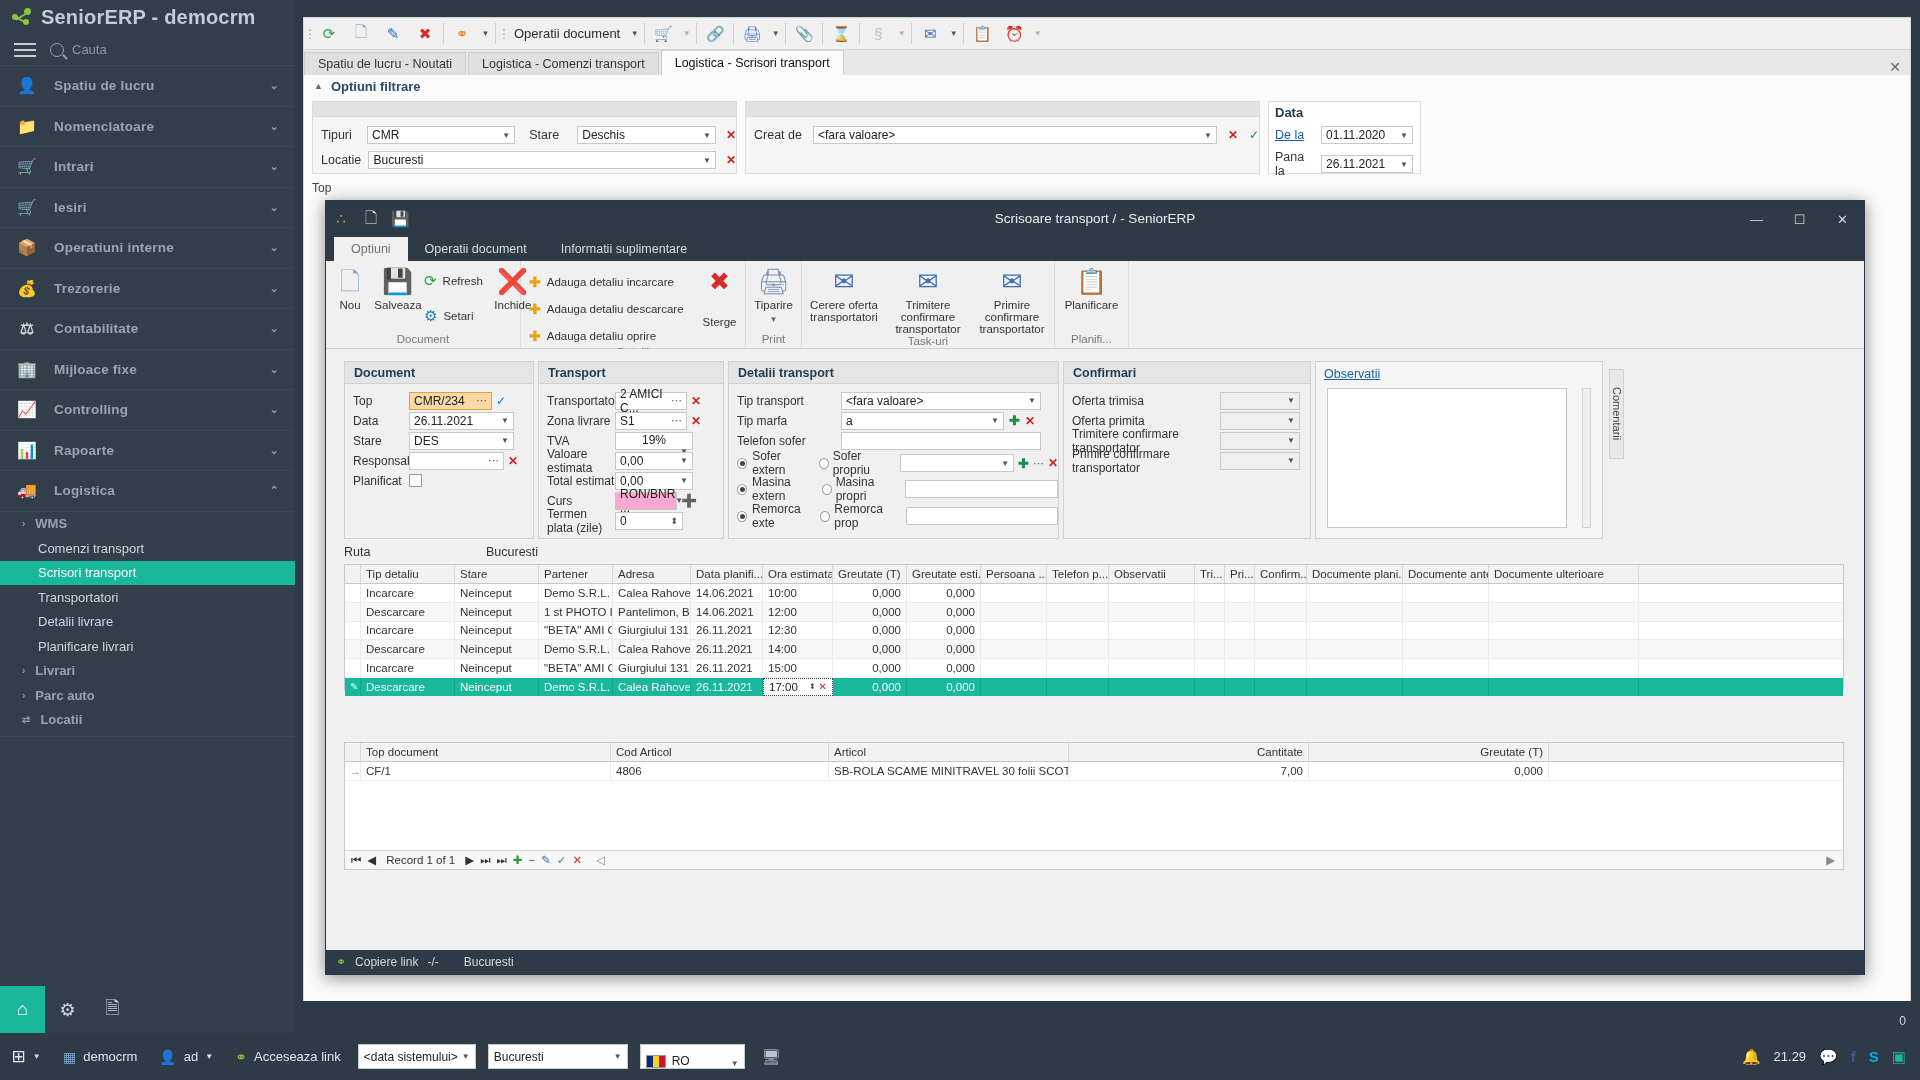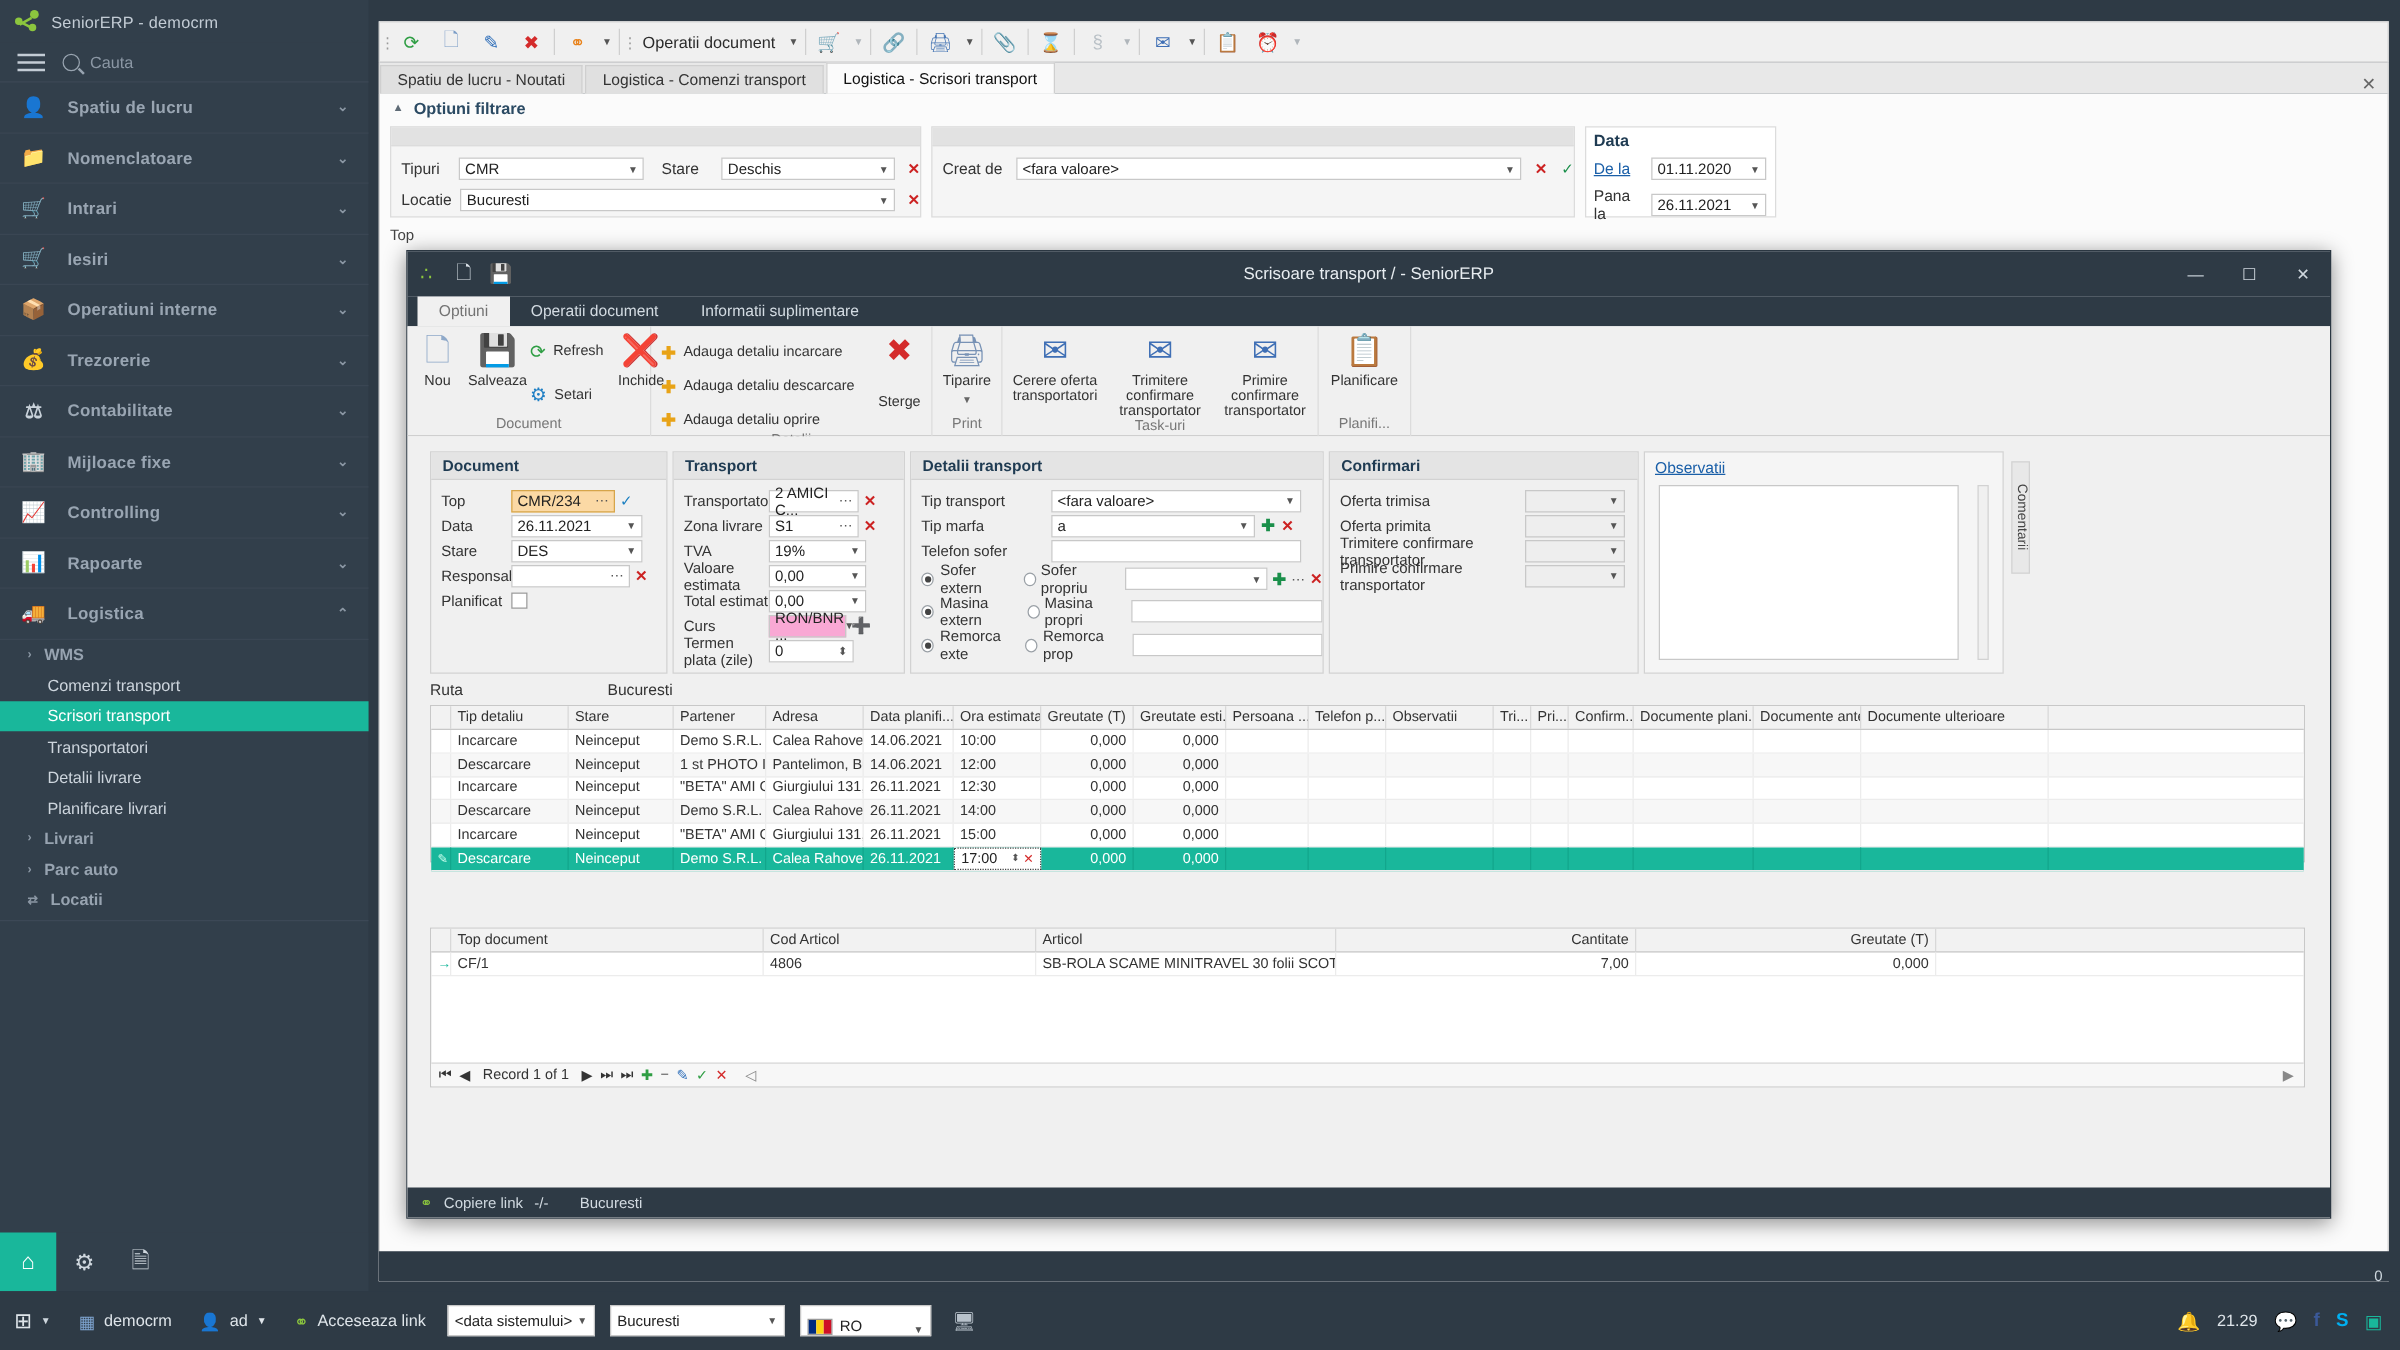--- a/index.html
+++ b/index.html
@@ -21,7 +21,7 @@
     height:34px; display:flex; align-items:center; padding-left:12px; gap:9px;
     background:#323f4b;
   }
-  .side-brand-txt { color:#c3ccd5; font-size:13px; font-weight:normal; letter-spacing:.2px;}
+  .side-brand-txt { color:#c3ccd5; font-size:20px; font-weight:bold; letter-spacing:.2px;}
   .logo-ico { width:20px; height:18px; position:relative; }
   .logo-ico i { position:absolute; background:#8cc63e; border-radius:50%; }
   .logo-ico i:nth-child(1){ width:7px;height:7px; left:12px; top:0;}

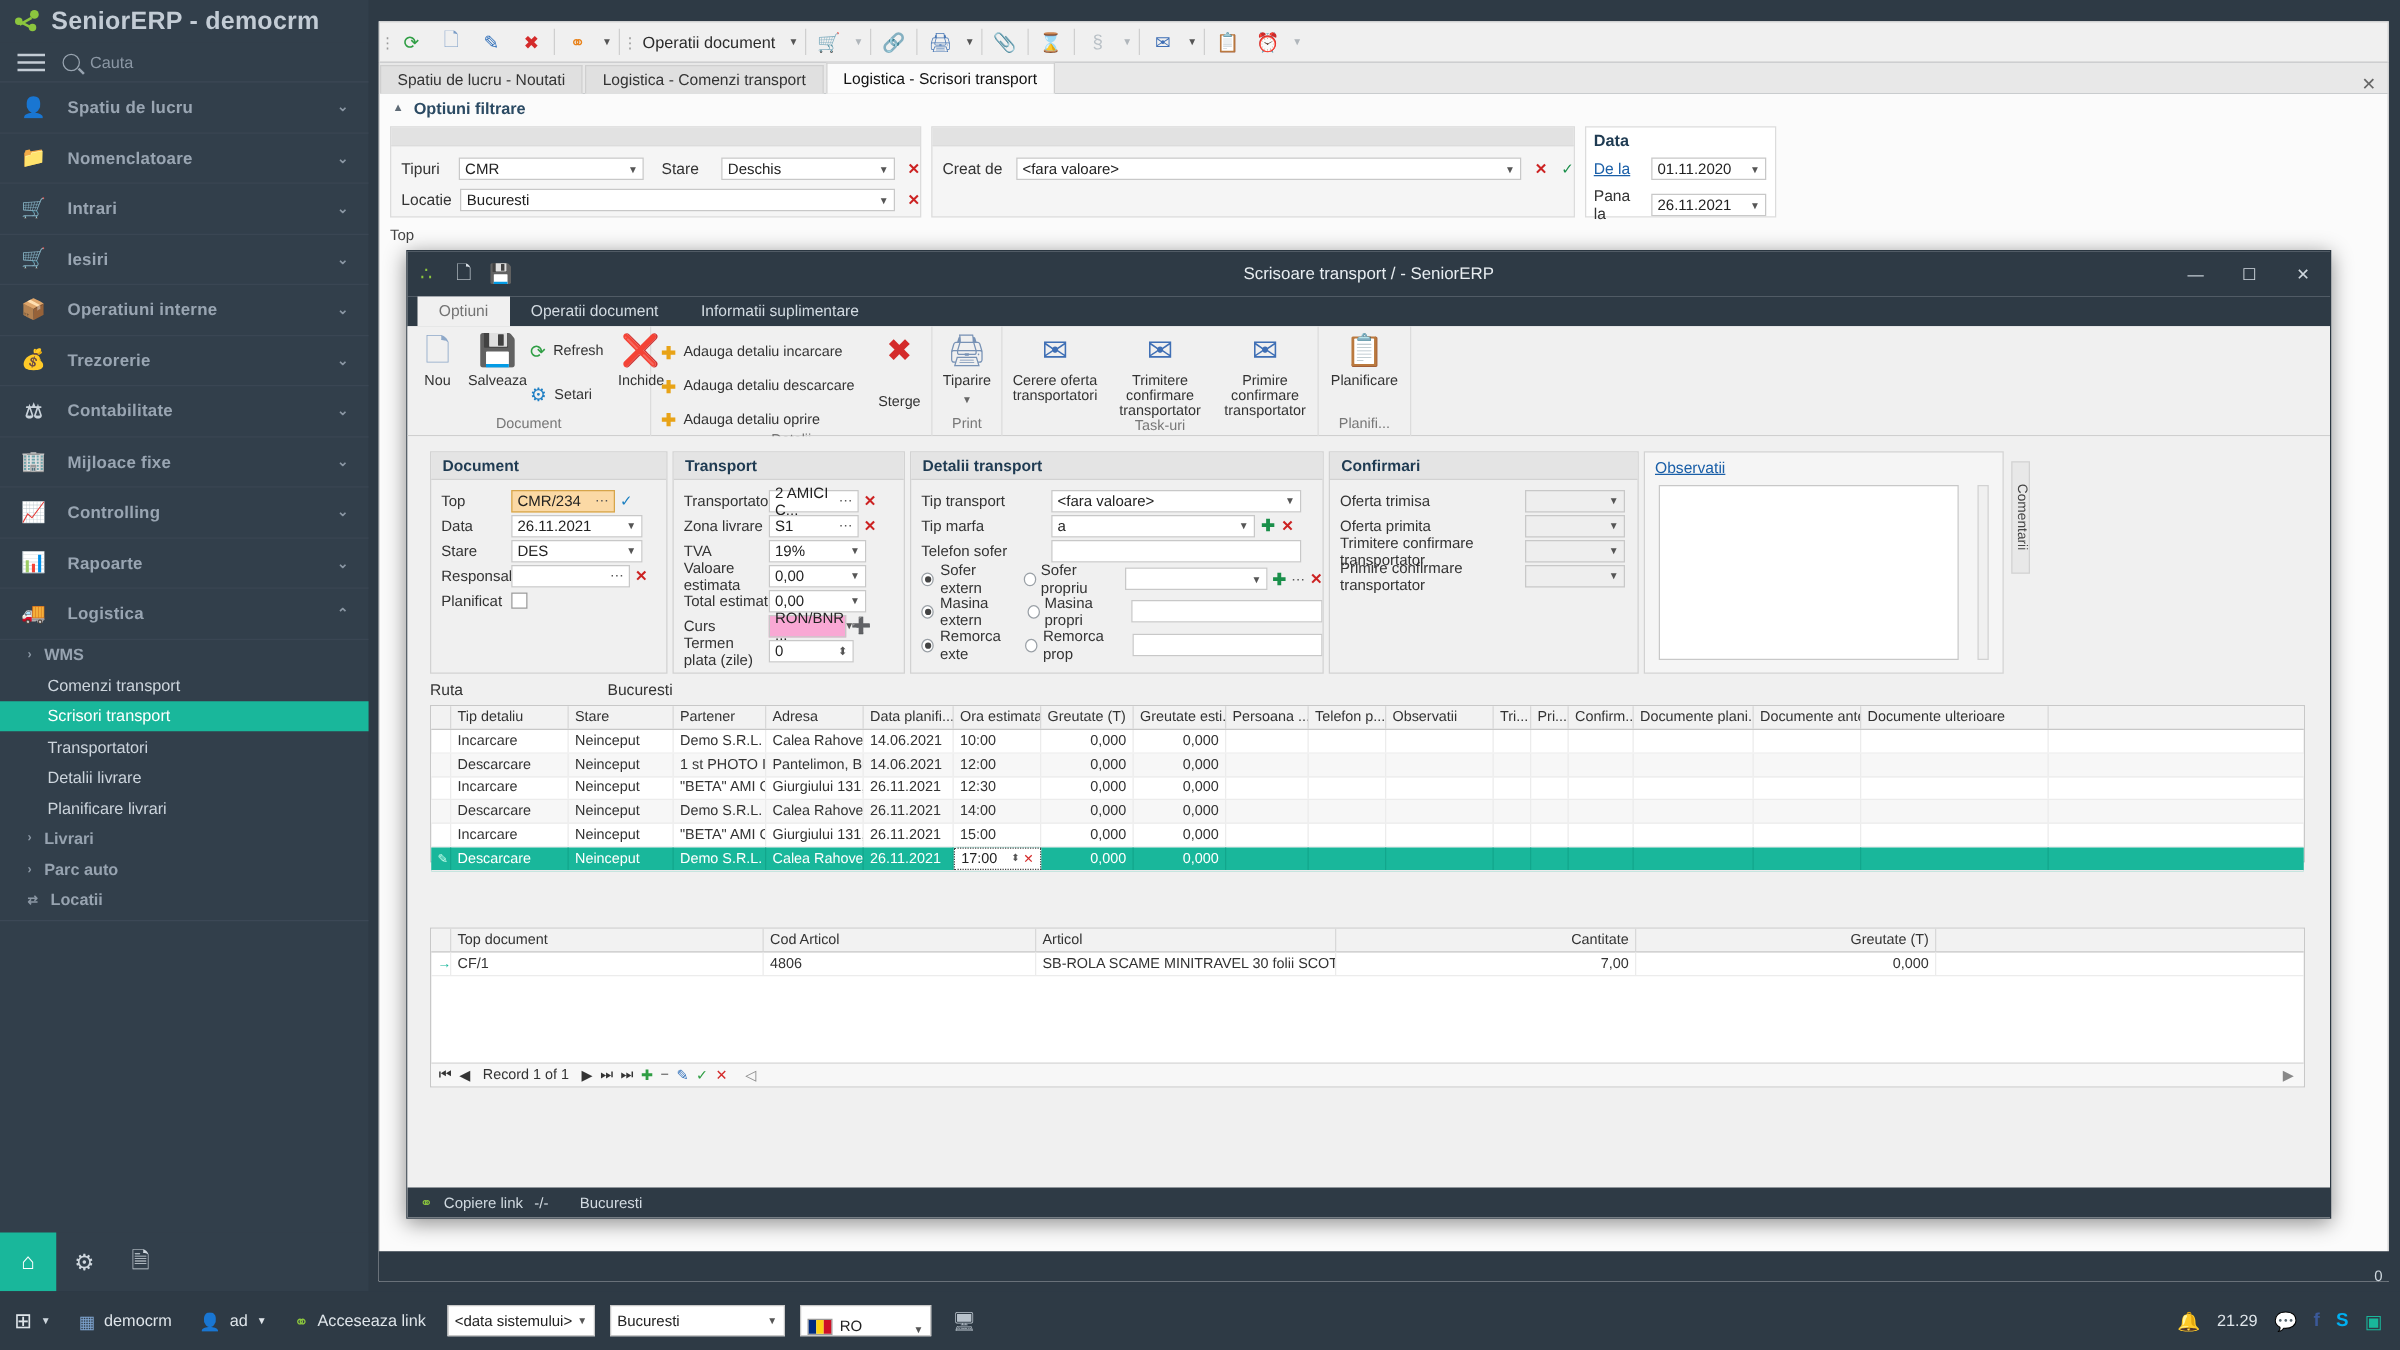--- a/index.html
+++ b/index.html
@@ -656,7 +656,7 @@
             </div>
             <div class="row">
               <span class="rl2" style="width:68px;">TVA</span>
-              <span class="inp" style="width:78px;background:#fff;">
+              <span class="inp" style="width:78px;background:#fff;flex-direction:column;">
                 <span>19%</span>
                 <span class="cc">▼</span>
               </span>

